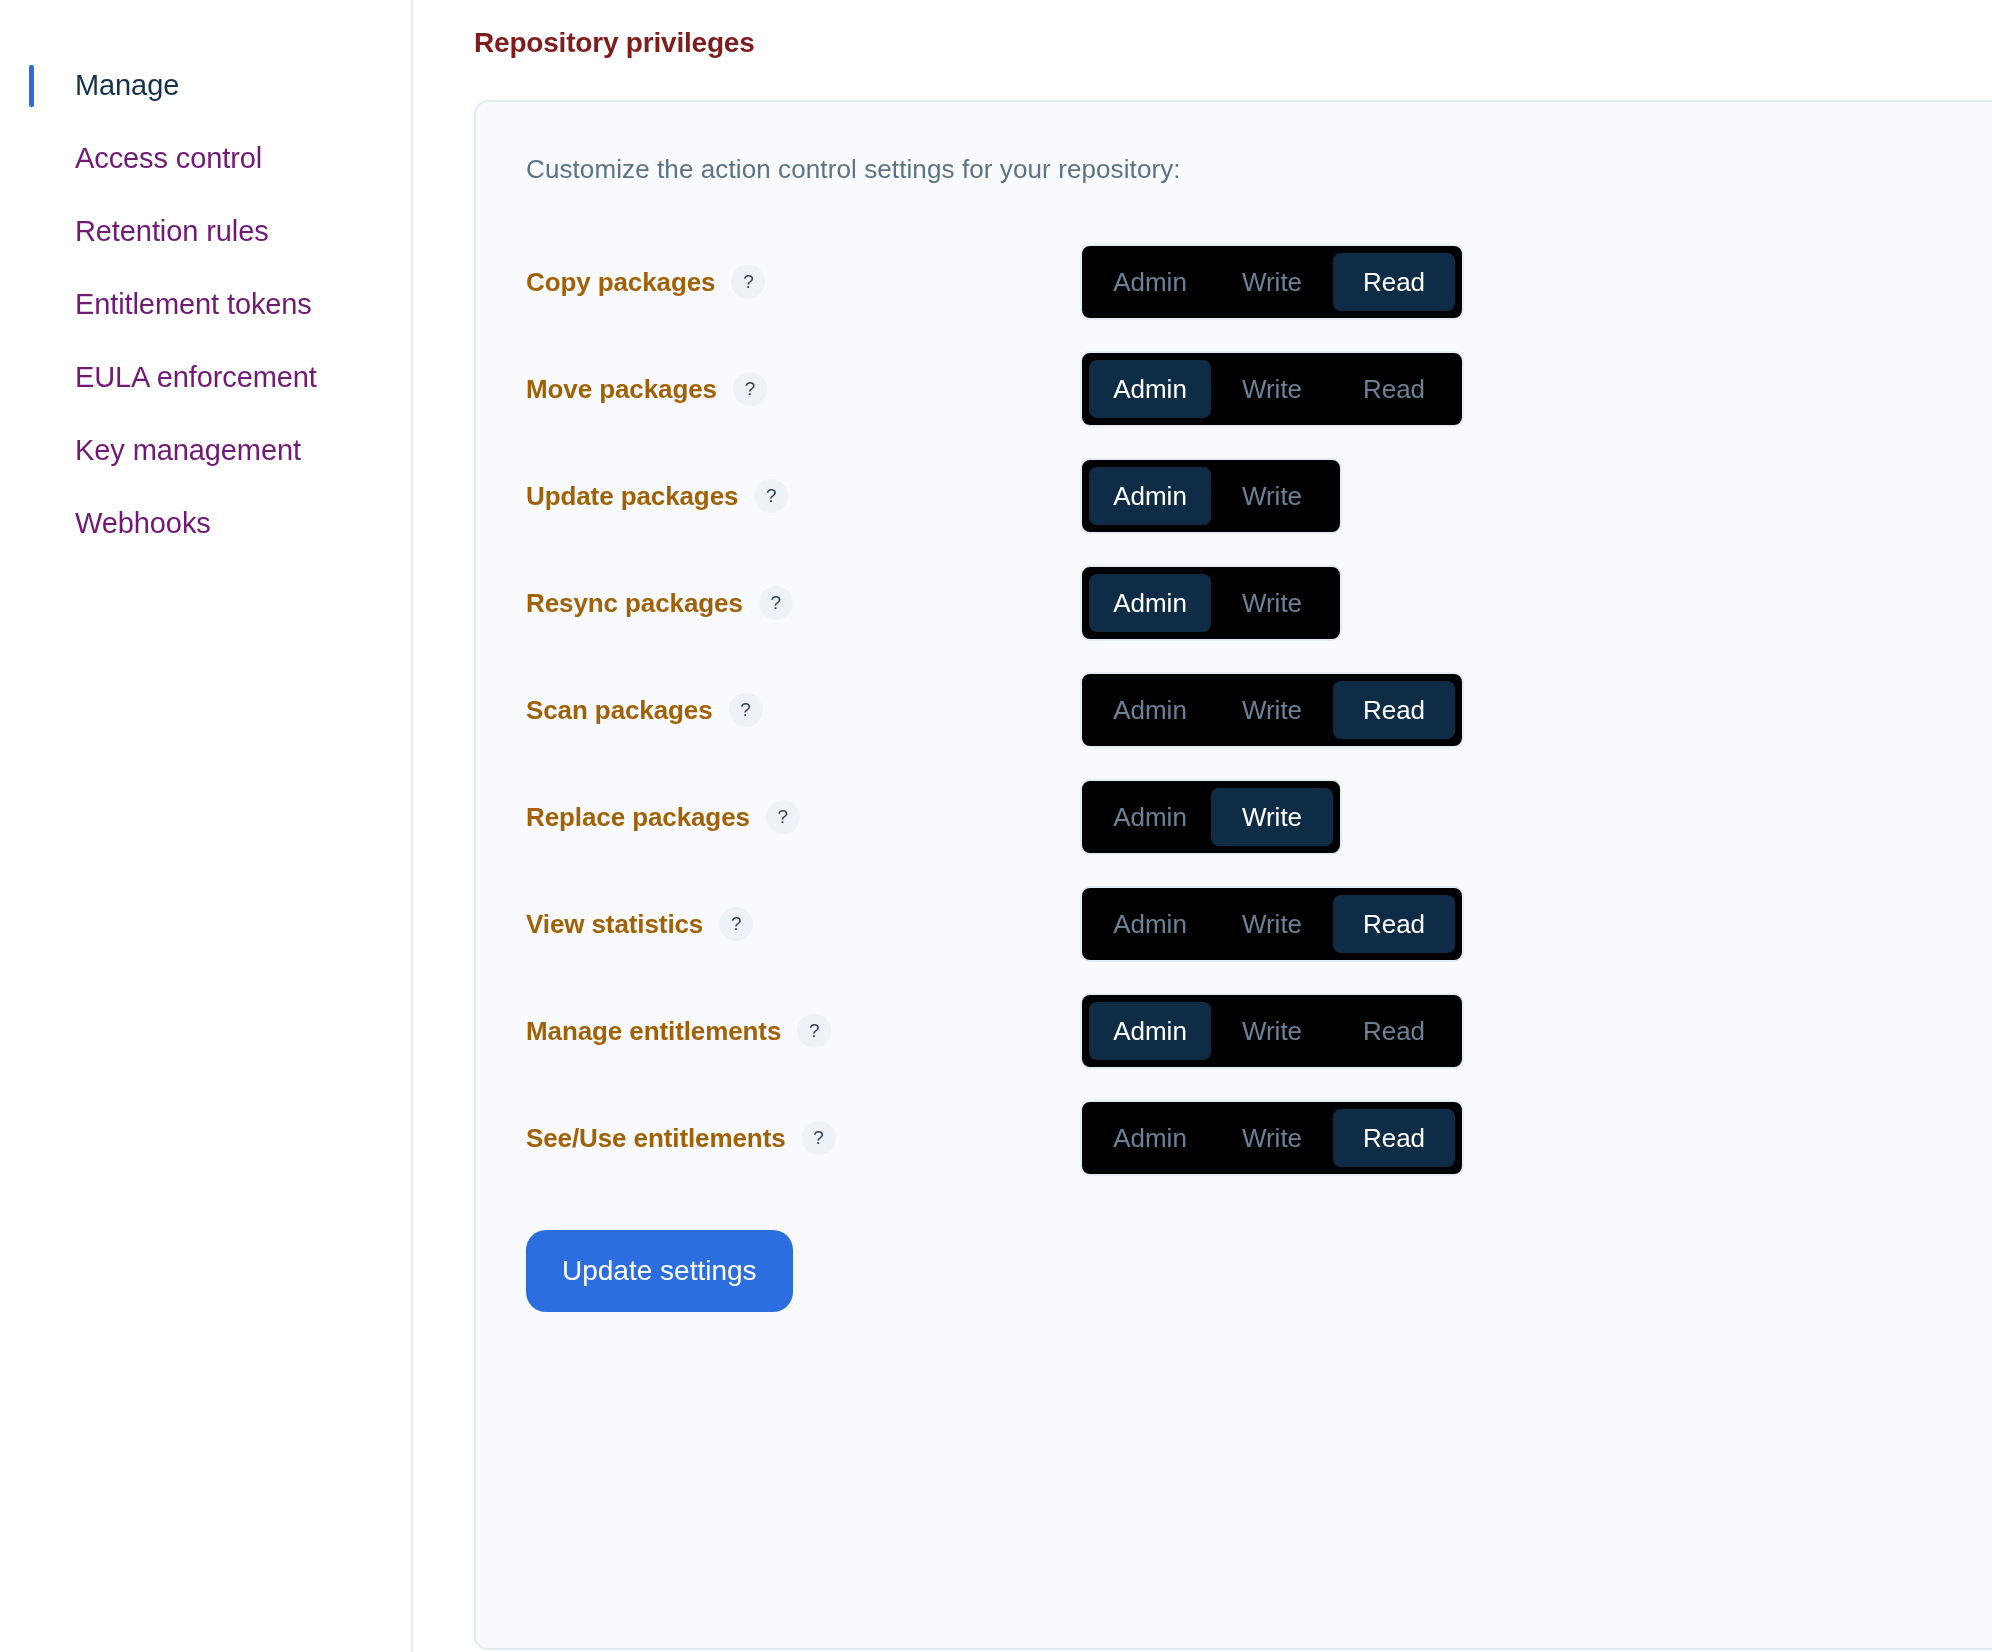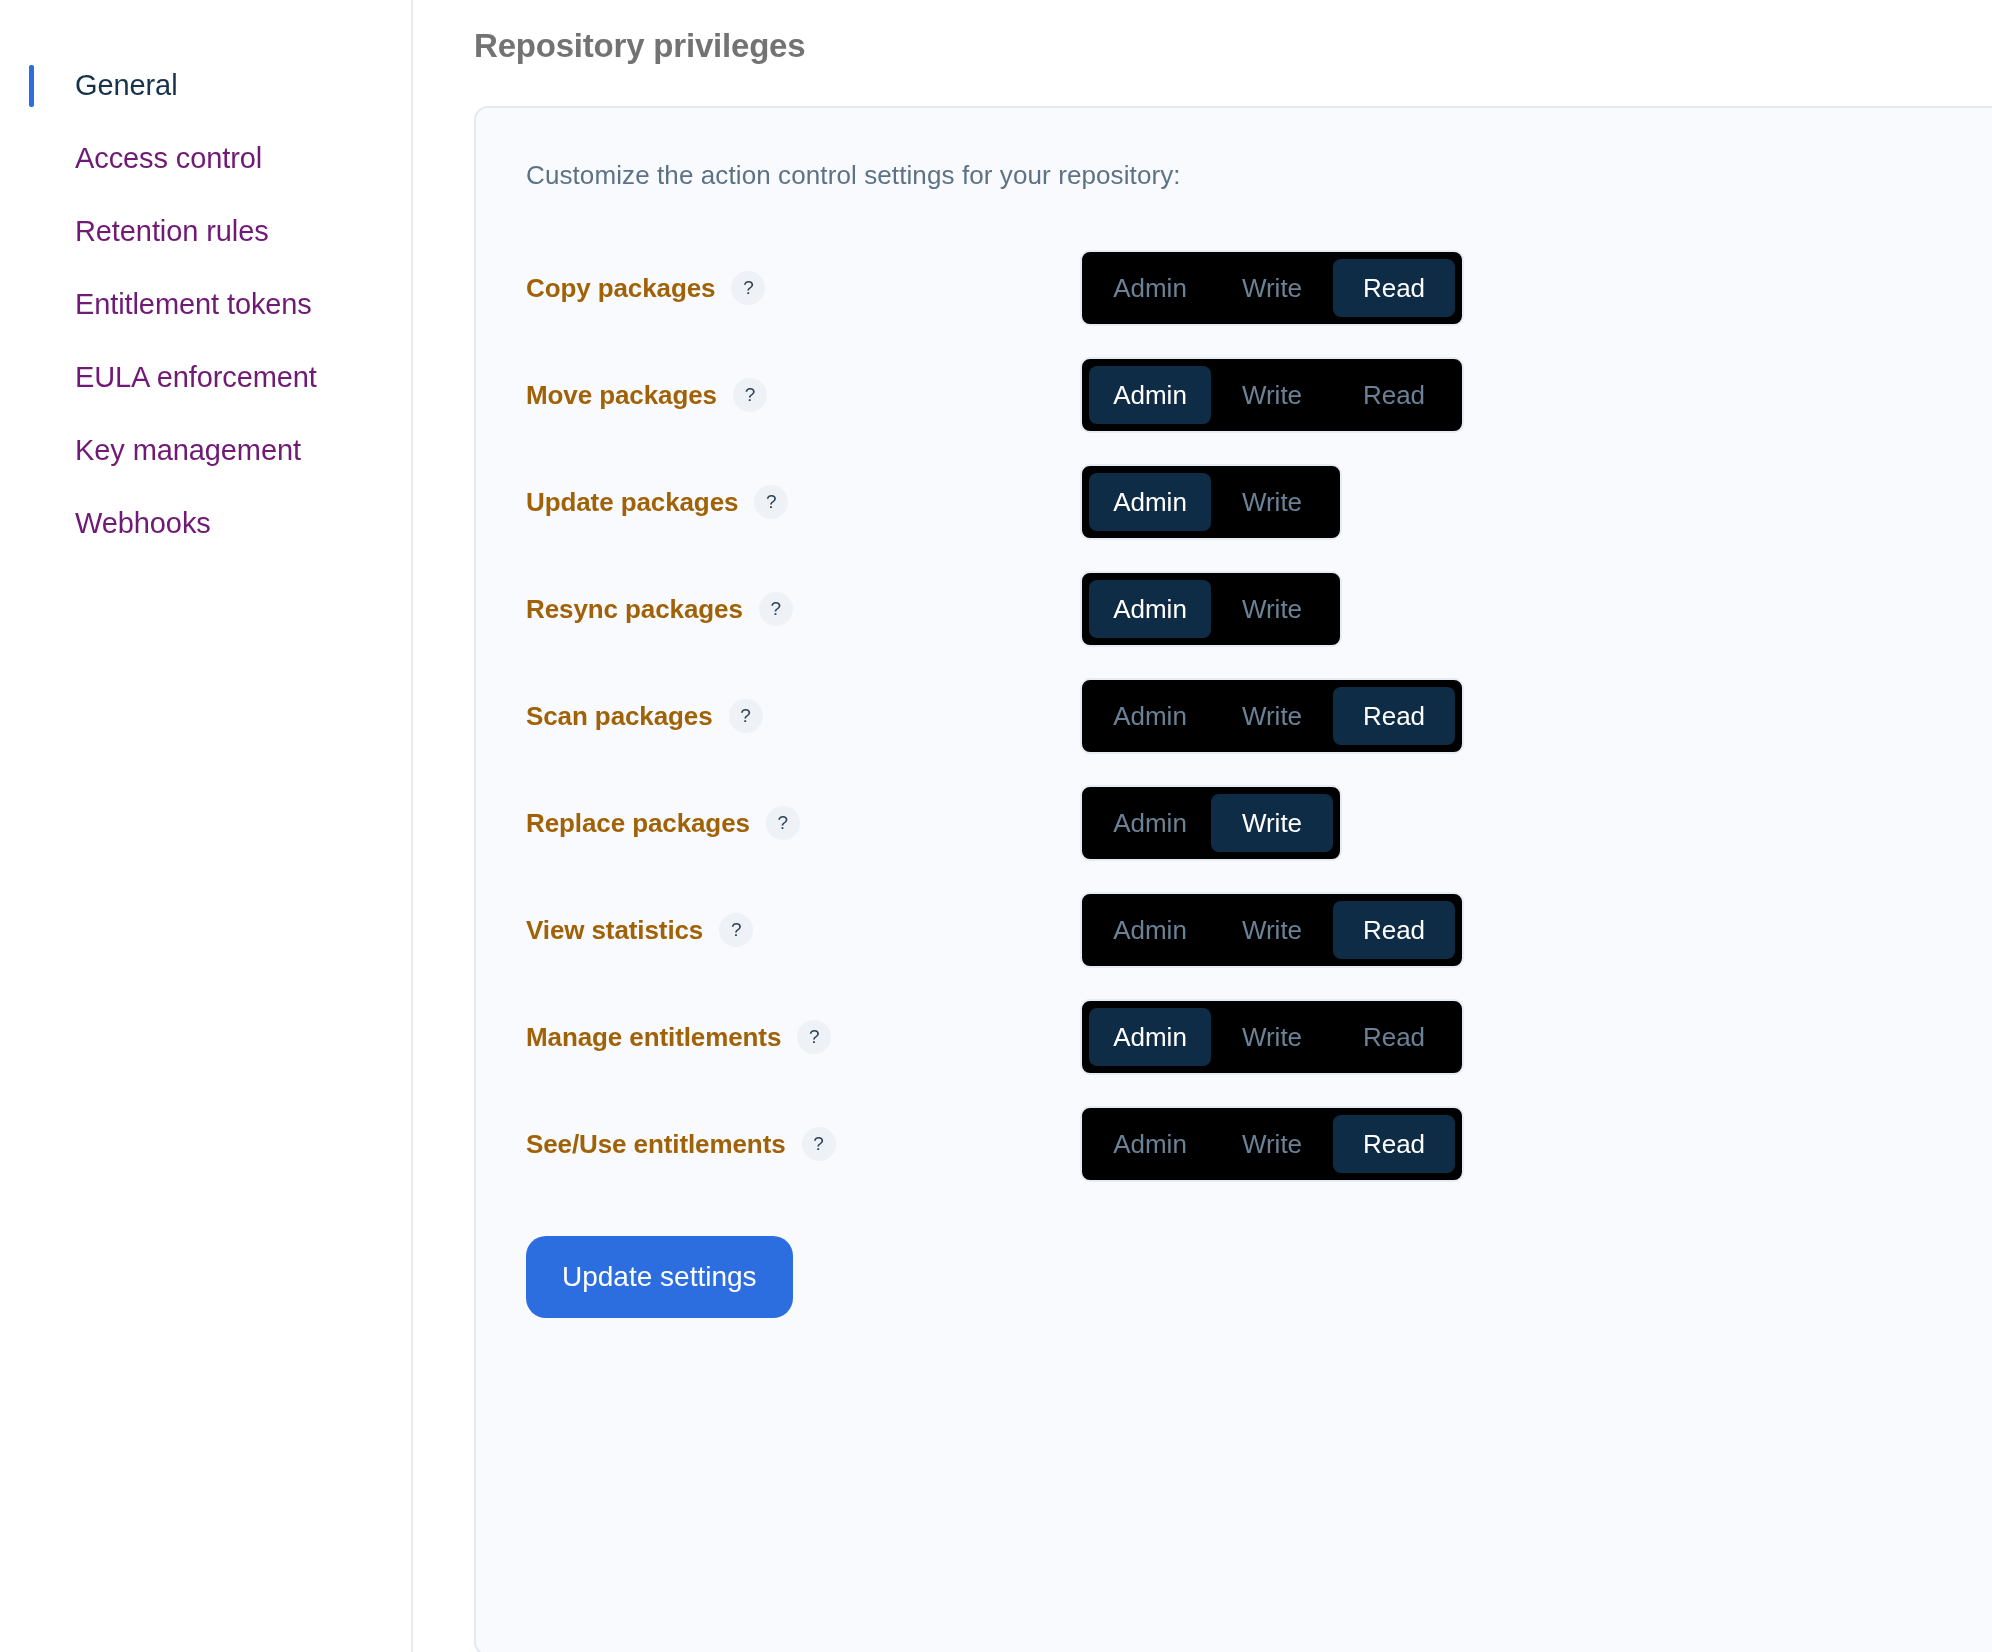--- a/index.html
+++ b/index.html
@@ -73,9 +73,9 @@
   }
 
   .page-title {
-    font-size: 33px;
+    font-size: 28px;
     line-height: 1.2;
-    color: #737373;
+    color: #7f1d1d;
     letter-spacing: -0.2px;
     margin-bottom: 40px;
     white-space: nowrap;

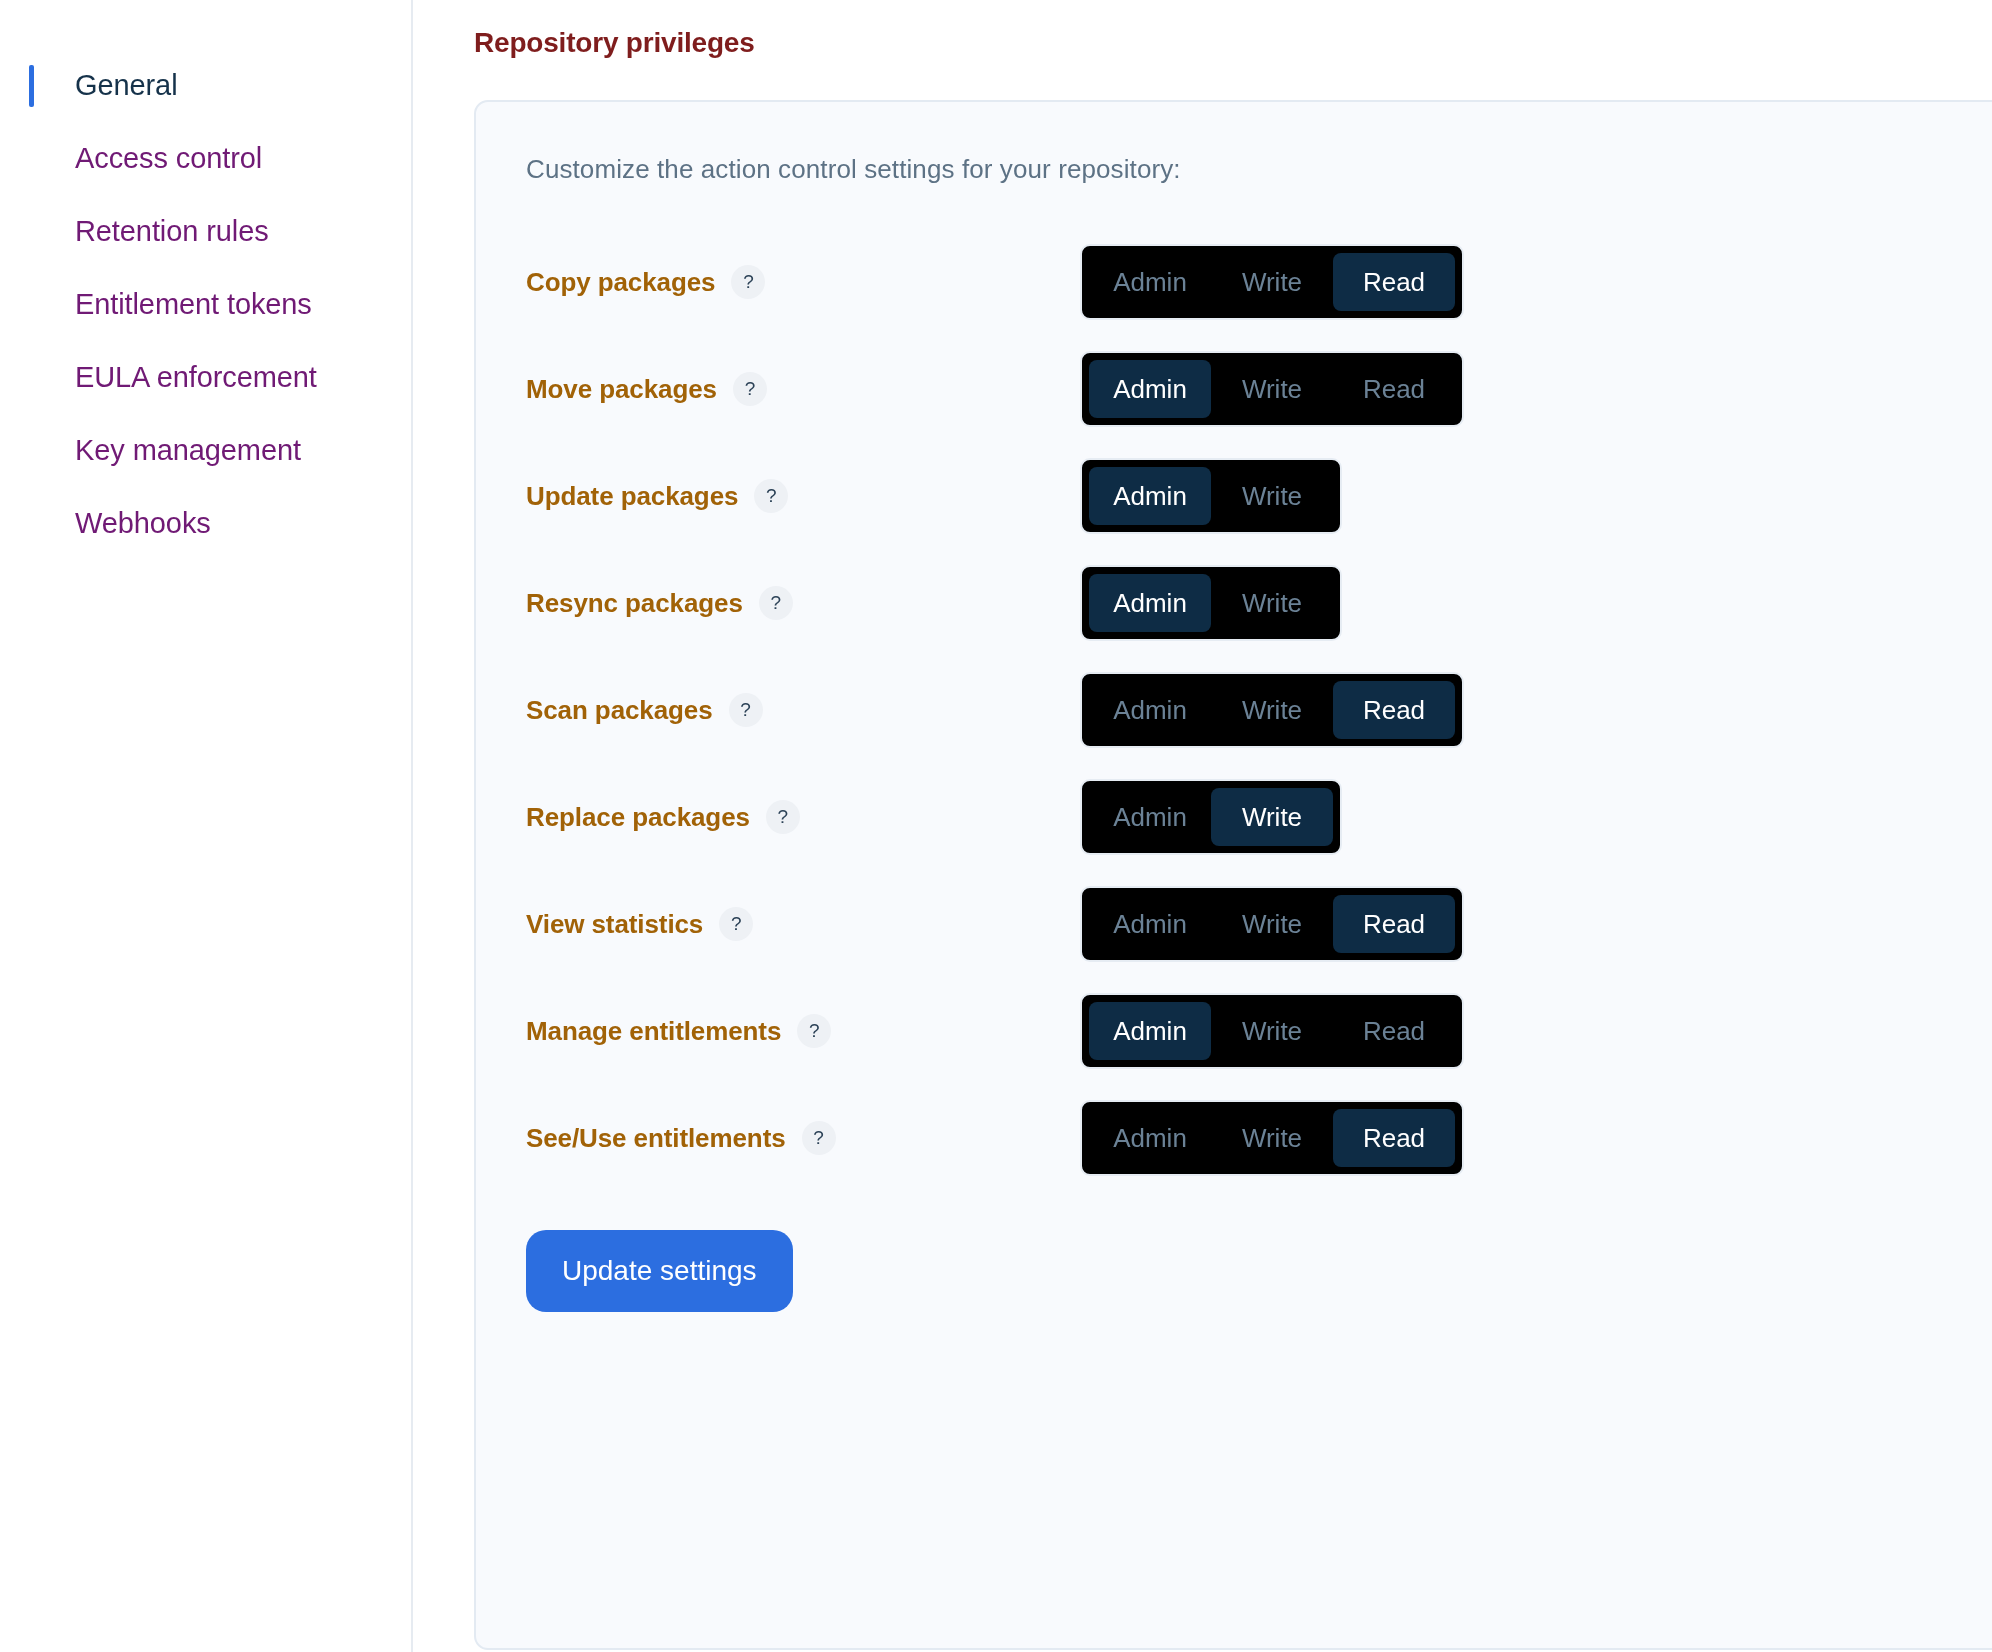--- a/index.html
+++ b/index.html
@@ -209,7 +209,7 @@
     <div id="sidebar-items">
         <div class="nav-item active">
           <span class="active-bar"></span>
-          <span class="nav-label">General</span>
+          <span class="nav-label">Manage</span>
         </div>
         <div class="nav-item">
           <span class="nav-label">Access control</span>

